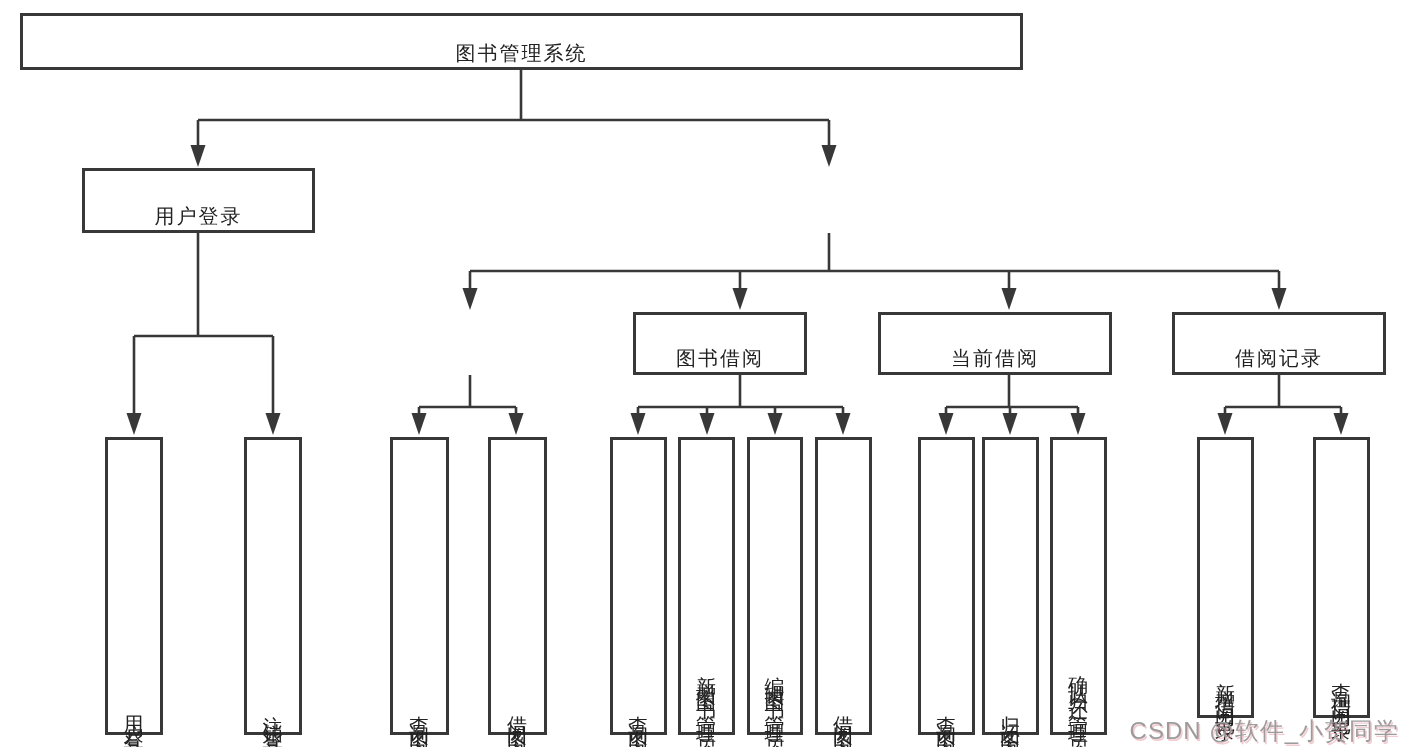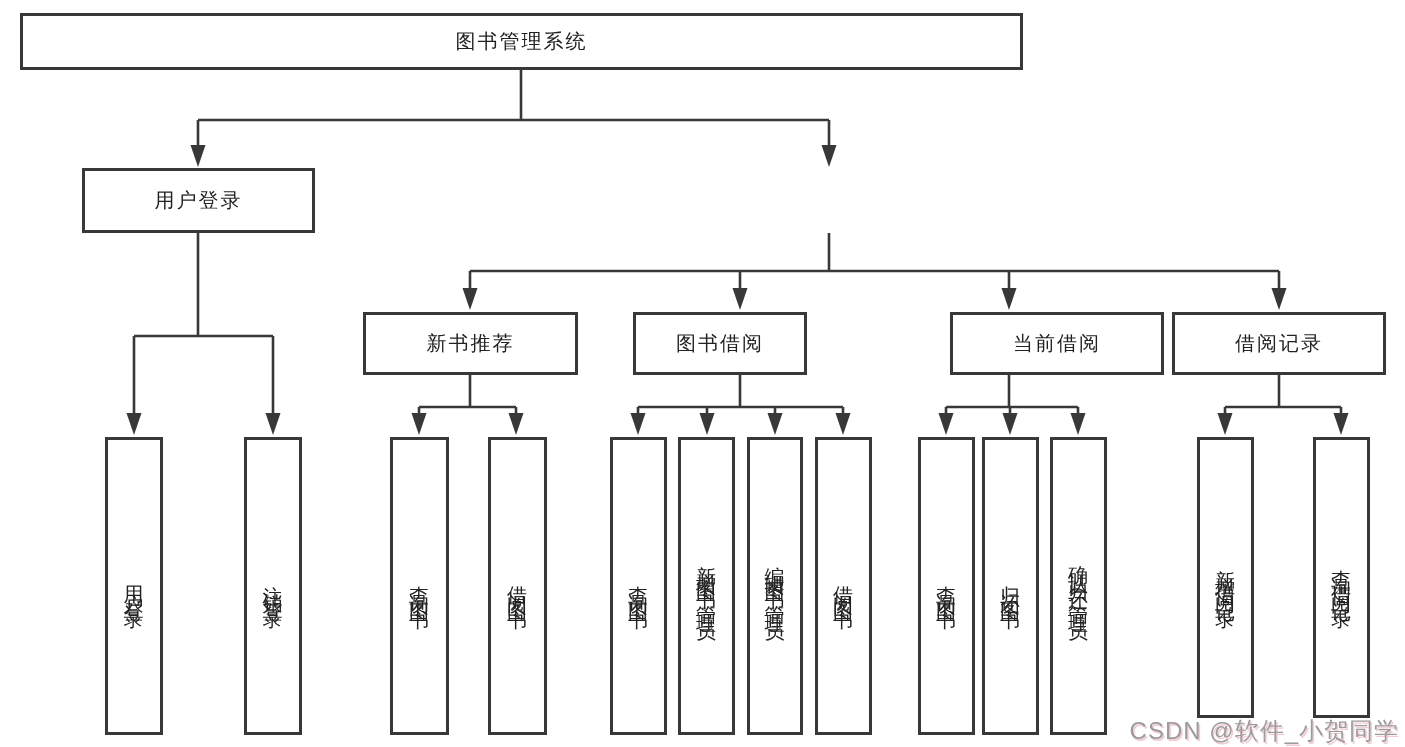--- a/index.html
+++ b/index.html
@@ -12,7 +12,7 @@
   .arrowhead{fill:var(--line,#383838);}
   .box{
     position:absolute;box-sizing:border-box;border:3px solid var(--line,#383838);
-    background:#fff;display:flex;align-items:center;justify-content:center;
+    background:#fff;display:flex;align-items:flex-end;justify-content:center;
   }
   .hlabel{
     font-size:20px;color:var(--text,#222);letter-spacing:2px;white-space:nowrap;

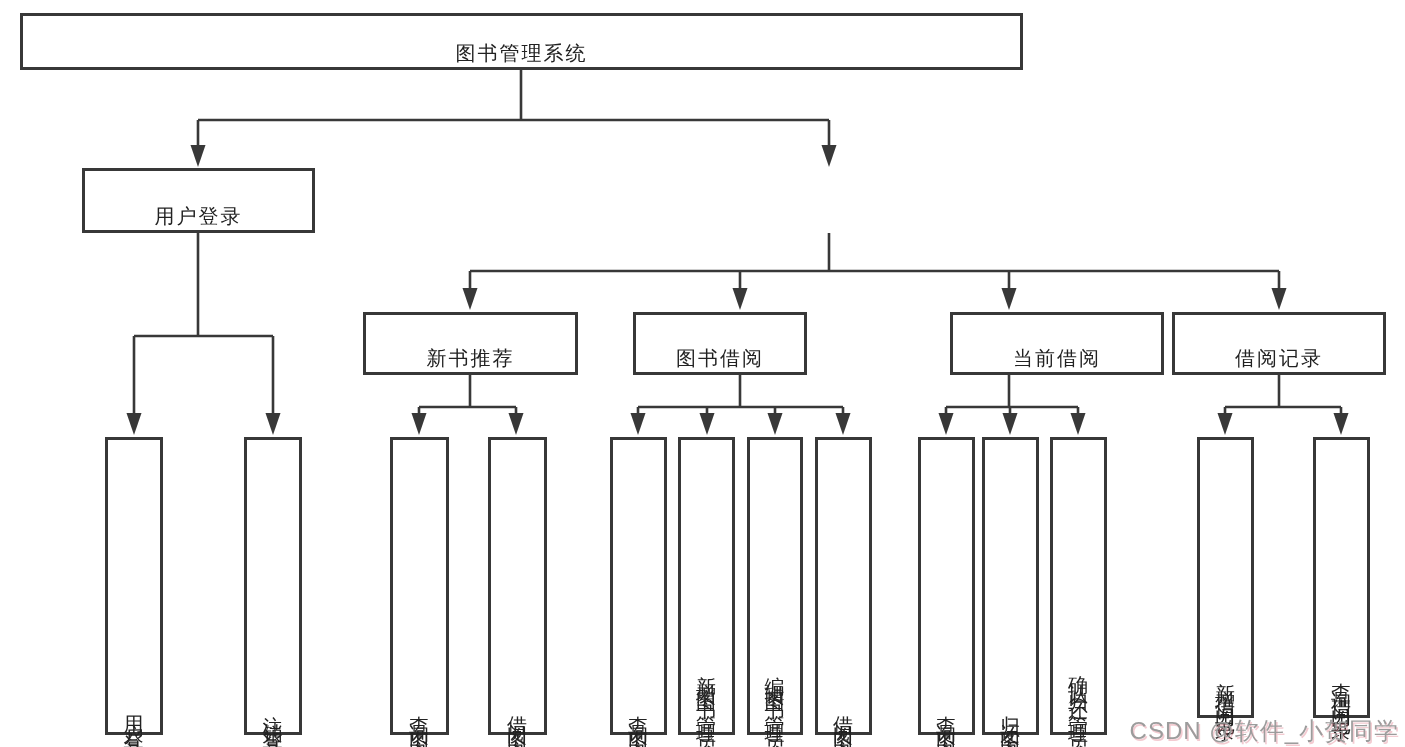--- a/index.html
+++ b/index.html
@@ -72,9 +72,6 @@
     <span class="hlabel">用户登录</span>
   </div>
 
-  <div class="box" style="left:363px;top:312px;width:215px;height:63px">
-    <span class="hlabel">新书推荐</span>
-  </div>
   <div class="box" style="left:633px;top:312px;width:174px;height:63px">
     <span class="hlabel">图书借阅</span>
   </div>

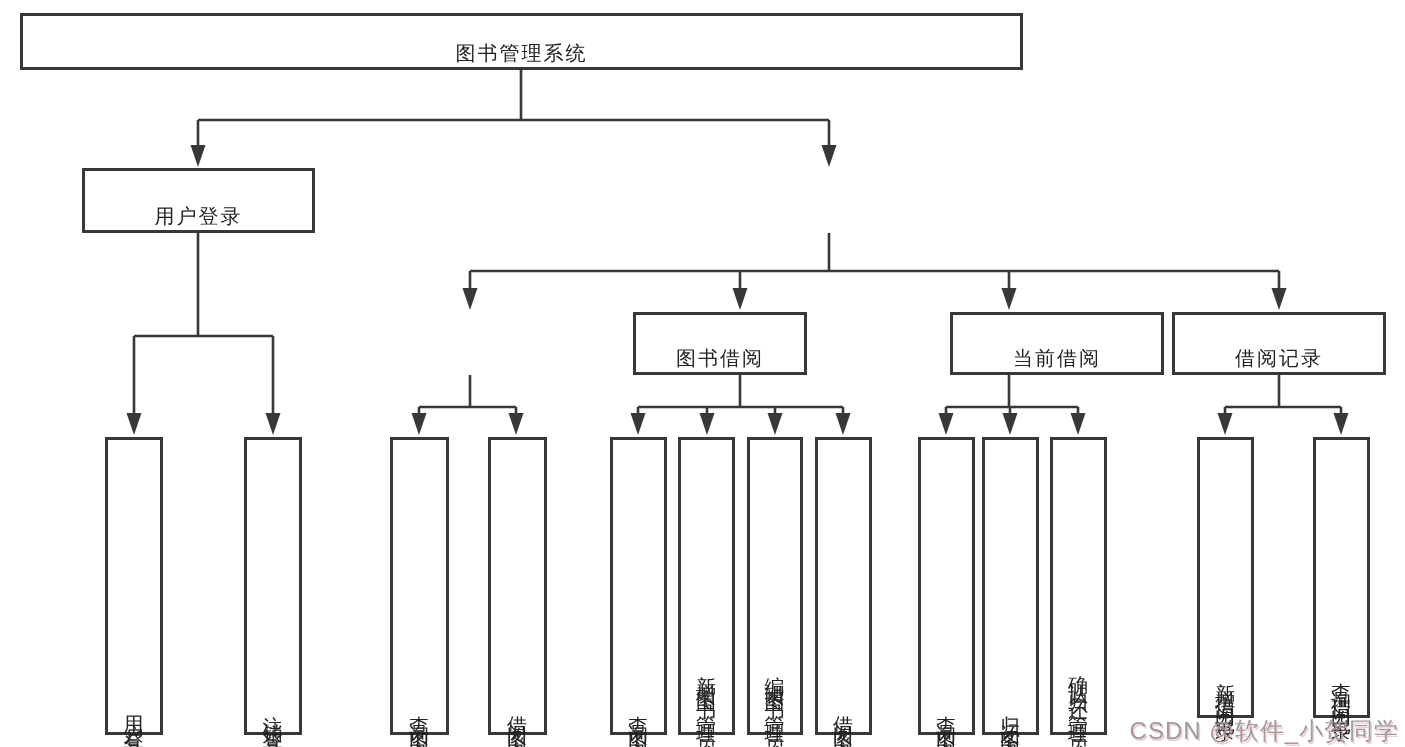--- a/index.html
+++ b/index.html
@@ -75,7 +75,7 @@
   <div class="box" style="left:633px;top:312px;width:174px;height:63px">
     <span class="hlabel">图书借阅</span>
   </div>
-  <div class="box" style="left:950px;top:312px;width:214px;height:63px">
+  <div class="box" style="left:878px;top:312px;width:234px;height:63px">
     <span class="hlabel">当前借阅</span>
   </div>
   <div class="box" style="left:1172px;top:312px;width:214px;height:63px">

